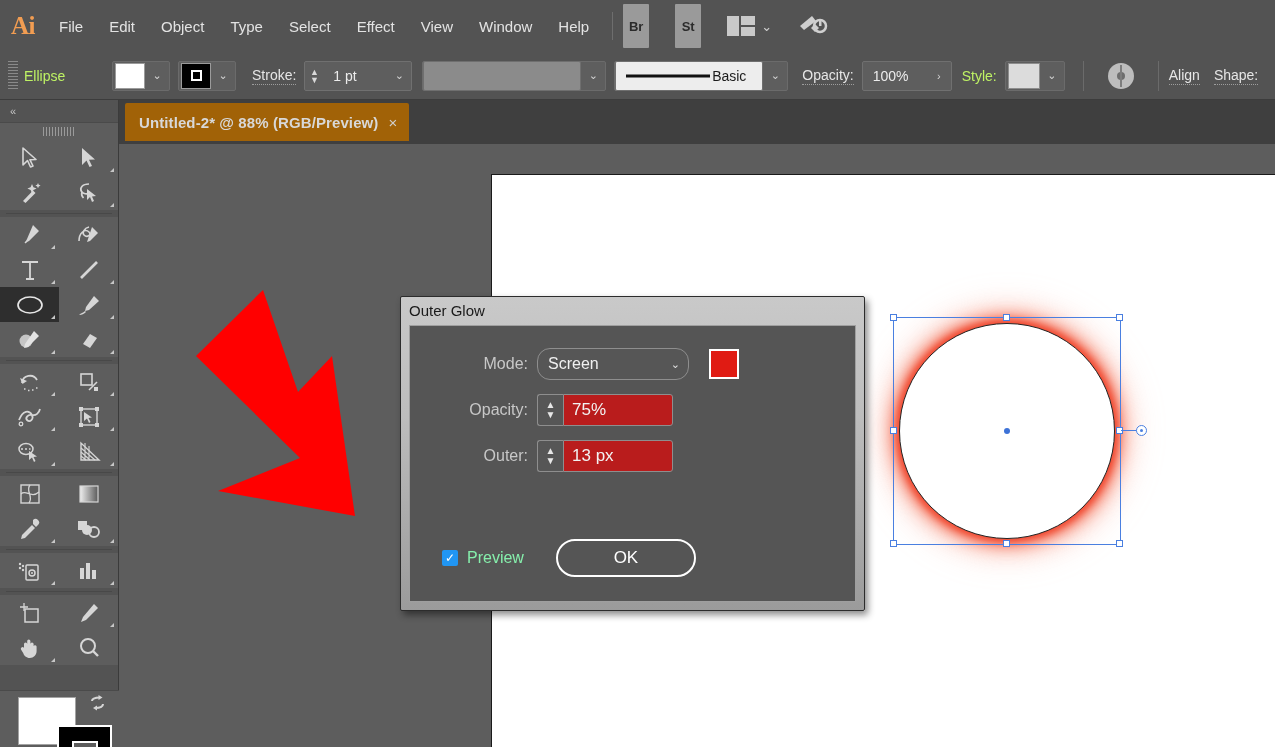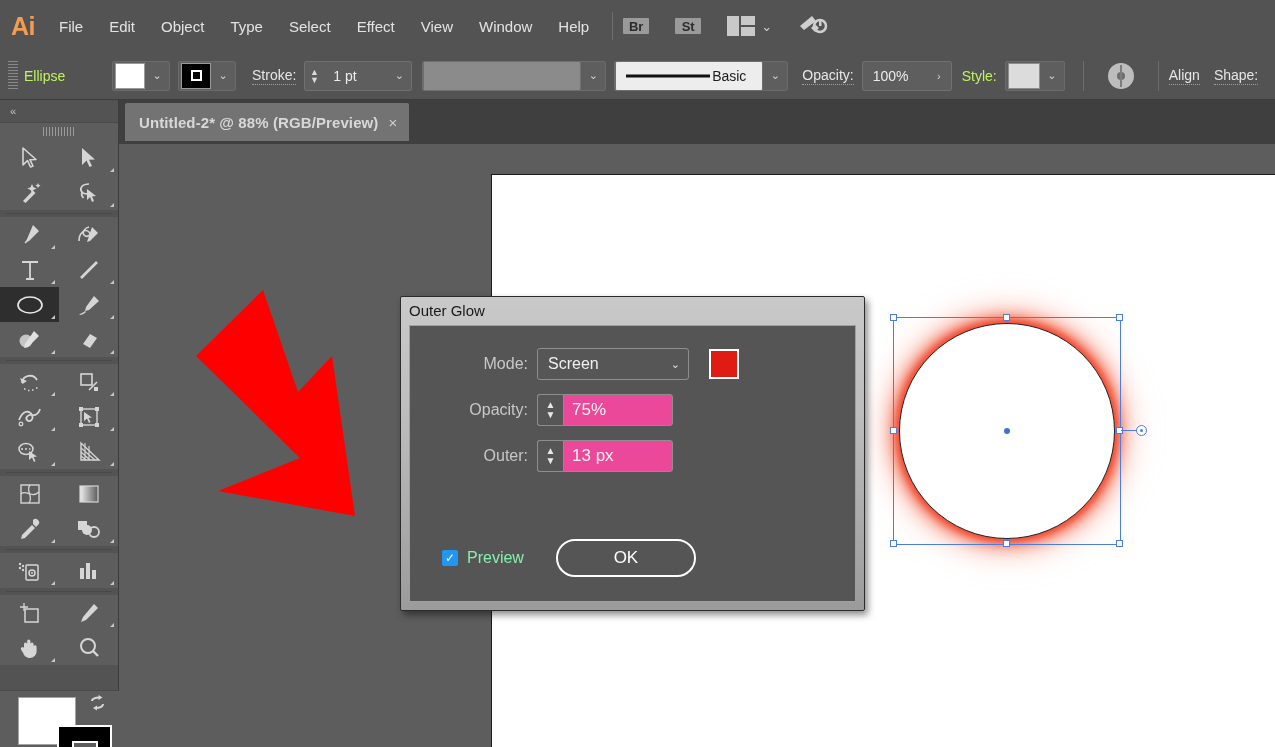--- a/index.html
+++ b/index.html
@@ -21,7 +21,7 @@
   .ai-logo {
     width: 46px; text-align: center;
     color: #f29d52; font-size: 25px; font-weight: bold;
-    font-family: Liberation Sans, sans-serif;
+    font-family: Liberation Serif, serif;
     letter-spacing: -0.5px;
   }
   .menu-item {

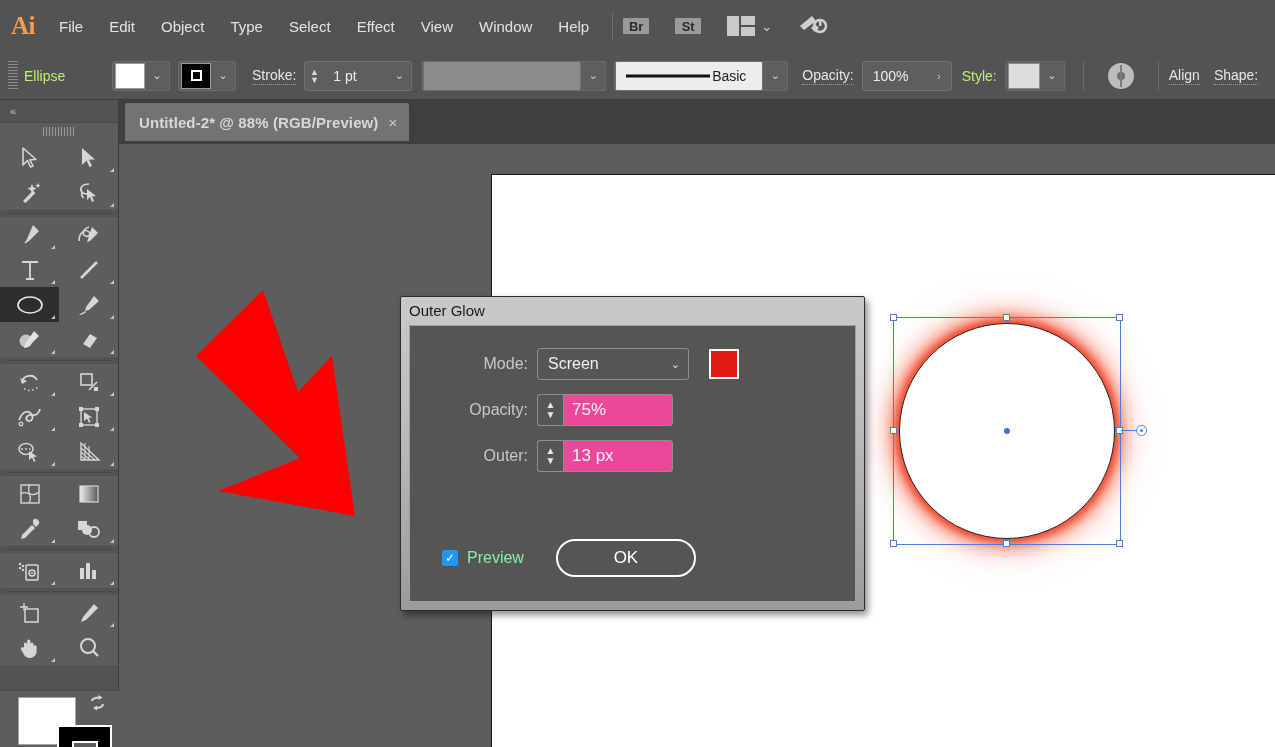--- a/index.html
+++ b/index.html
@@ -32,7 +32,7 @@
     width: 1px; height: 28px; background: #6e6e6e; margin: 0 10px;
   }
   .mini-app {
-    width: 26px; height: 16px; background: #9a9a9a; color: #2b2b2b;
+    width: 26px; height: 44px; background: #9a9a9a; color: #2b2b2b;
     font-size: 13px; font-weight: bold; display: flex;
     align-items: center; justify-content: center;
     margin-right: 26px; border-radius: 1px;

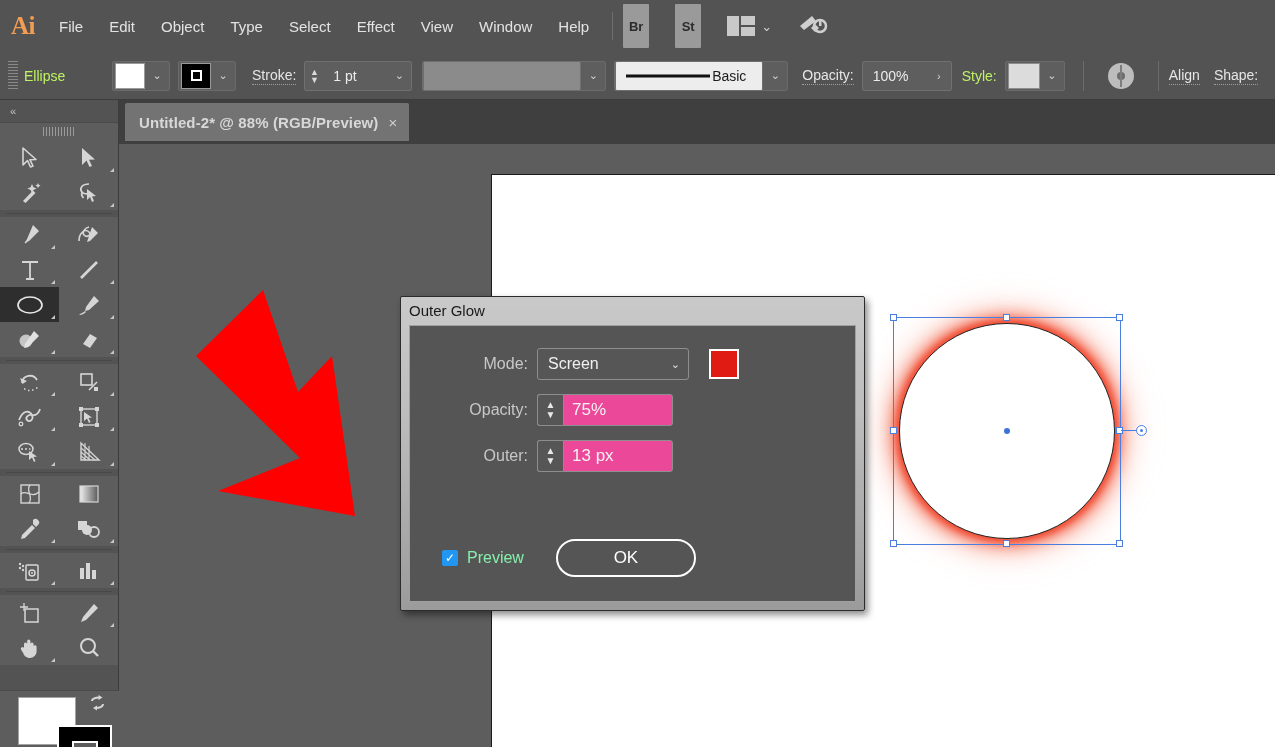--- a/index.html
+++ b/index.html
@@ -197,7 +197,7 @@
   }
   .doctab {
     position: absolute; left: 6px; top: 3px; height: 38px;
-    background: #737373;
+    background: #a16207;
     display: flex; align-items: center; padding: 0 12px 0 14px;
     border-top-left-radius: 2px; border-top-right-radius: 2px;
   }

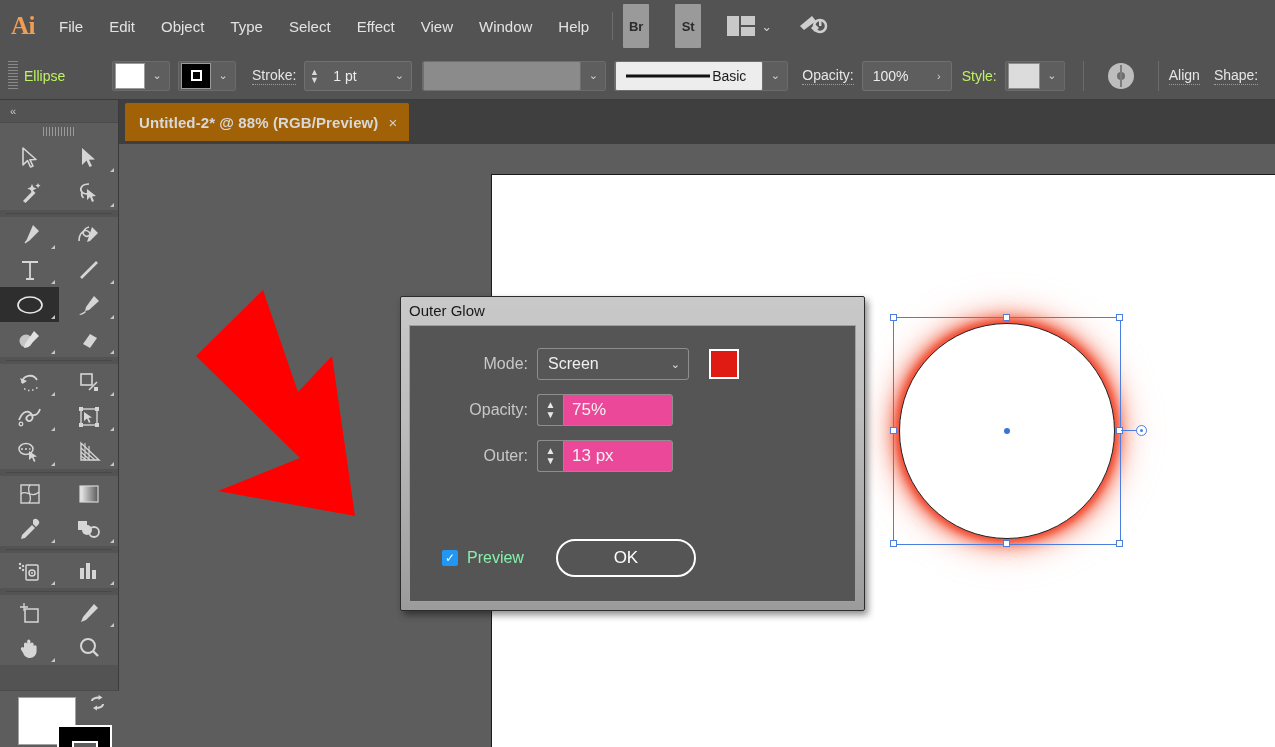--- a/index.html
+++ b/index.html
@@ -288,7 +288,7 @@
   }
   .select {
     width: 152px; height: 32px; background: #565656;
-    border: 1px solid #8e8e8e; border-radius: 3px;
+    border: 1px solid #8e8e8e; border-radius: 13px;
     display: flex; align-items: center; justify-content: space-between;
     padding: 0 8px 0 10px; color: #f0f0f0; font-size: 16px;
   }

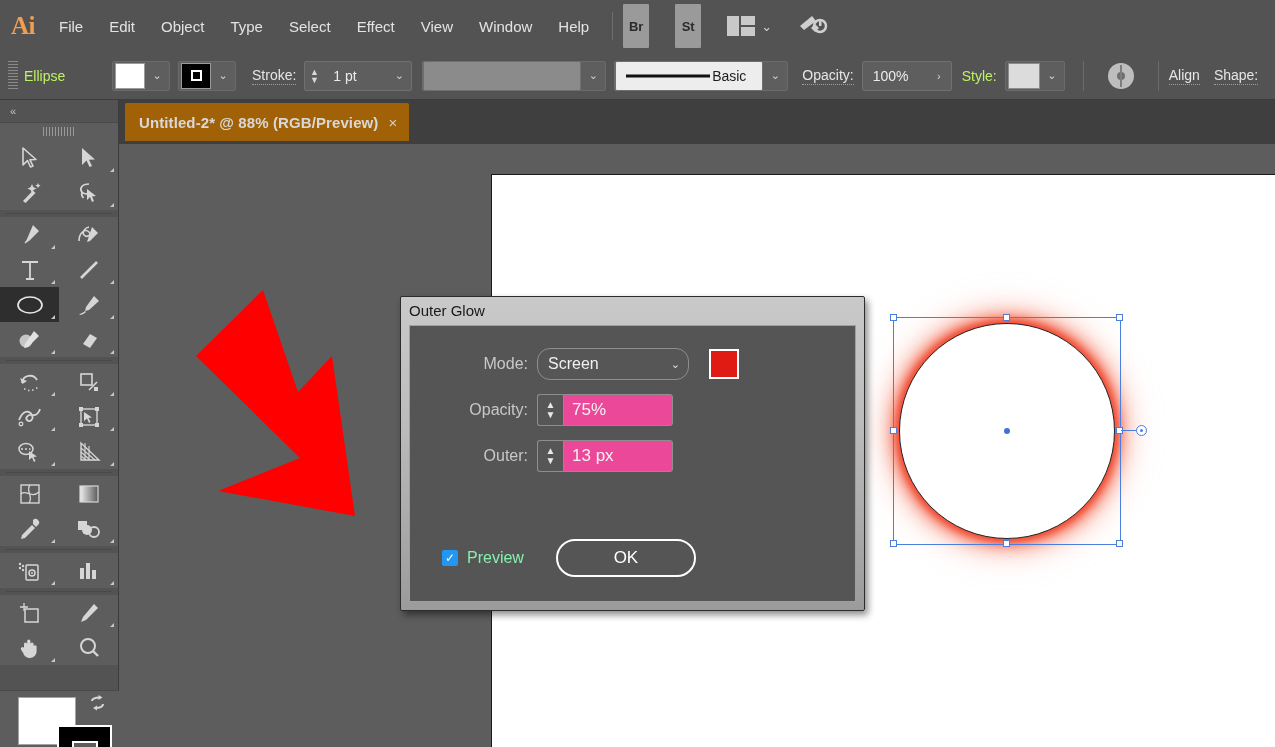--- a/index.html
+++ b/index.html
@@ -306,7 +306,7 @@
     color: #e8e8e8; font-size: 10px; line-height: 10px;
   }
   .text-field {
-    width: 110px; height: 32px; background: #ec4899;
+    width: 110px; height: 32px; background: #b91c1c;
     border: 1px solid #8e8e8e; border-radius: 0 3px 3px 0;
     display: flex; align-items: center; padding-left: 8px;
     color: #f2f2f2; font-size: 17px;

